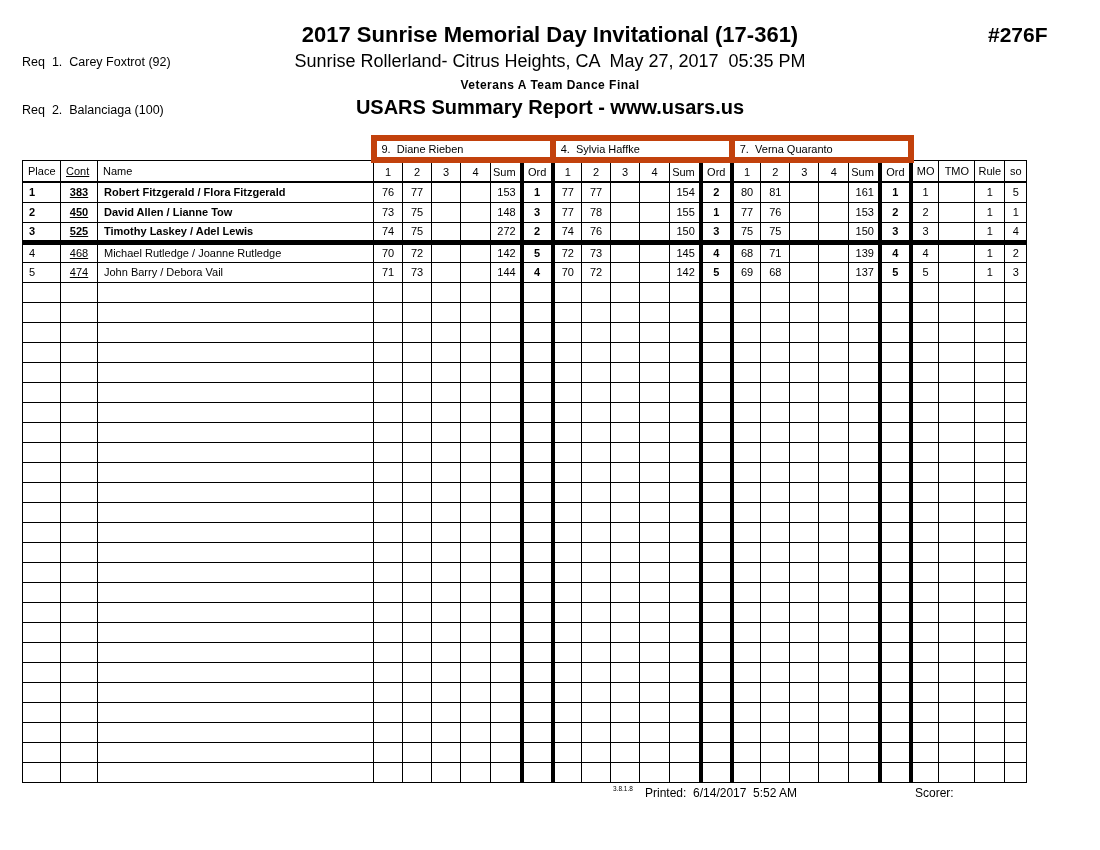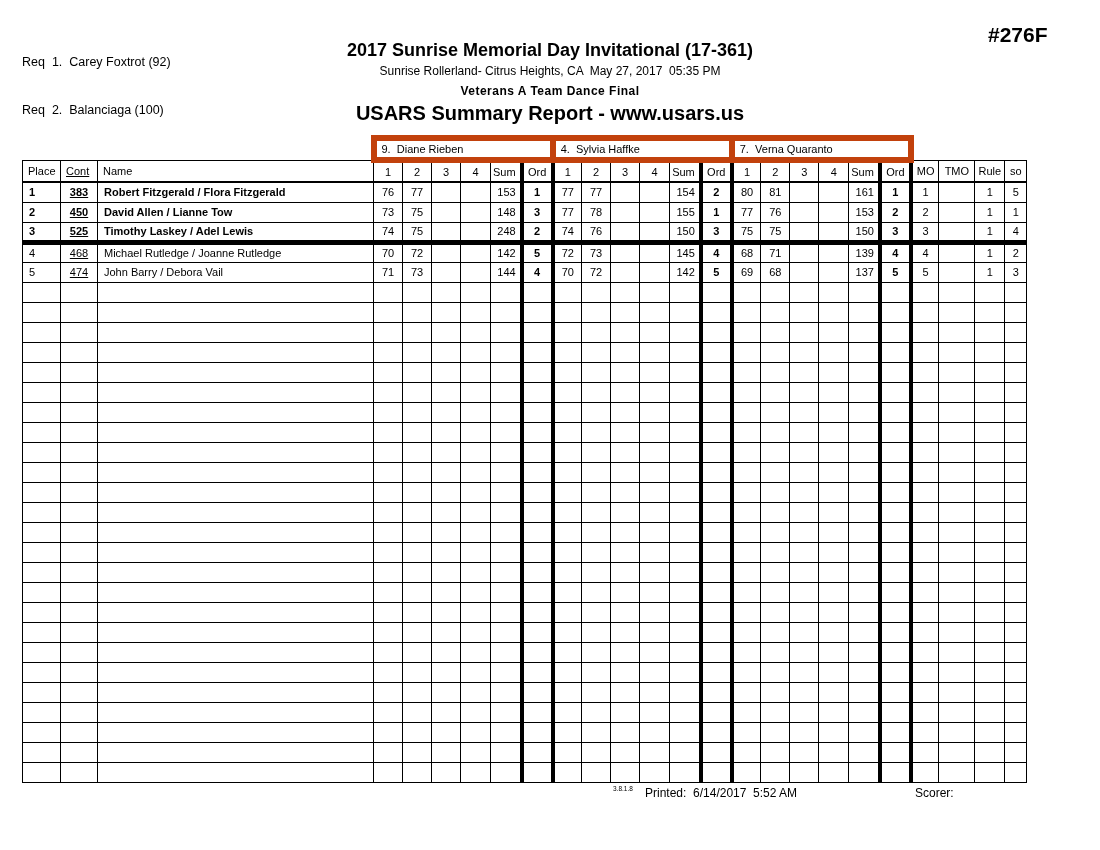--- a/index.html
+++ b/index.html
@@ -20,7 +20,7 @@
 
   
   .title-block { position: absolute; left: 0; top: 0; width: 1100px; text-align: center; }
-  .title-main   { margin-top: 40px; font-size: 18px; font-weight: bold; }
+  .title-main   { margin-top: 22px; font-size: 22px; font-weight: bold; }
   .title-venue  { margin-top: 3px;  font-size: 12px; }
   .title-event  { margin-top: 6px;  font-size: 12px; font-weight: bold; letter-spacing: 0.5px; }
   .title-report { margin-top: 4px;  font-size: 20px; font-weight: bold; }

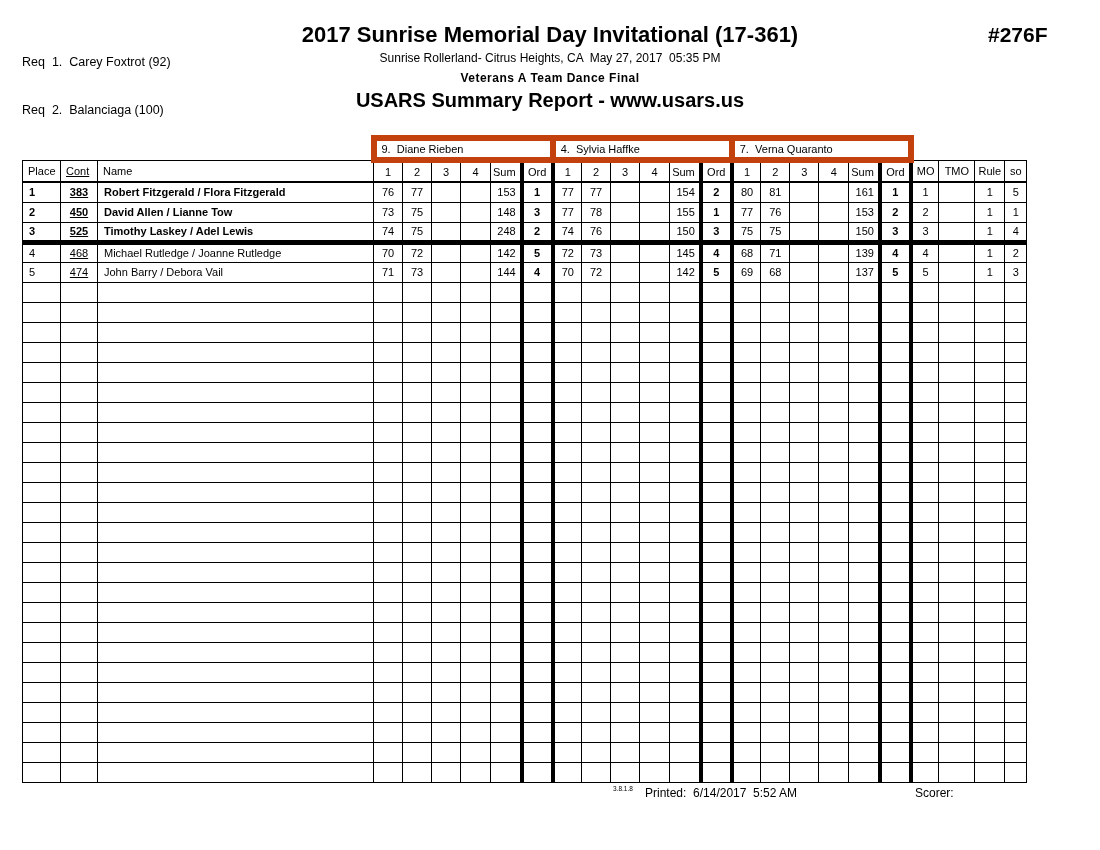--- a/index.html
+++ b/index.html
@@ -21,7 +21,7 @@
   
   .title-block { position: absolute; left: 0; top: 0; width: 1100px; text-align: center; }
   .title-main   { margin-top: 22px; font-size: 22px; font-weight: bold; }
-  .title-venue  { margin-top: 3px;  font-size: 12px; }
+  .title-venue  { margin-top: 3px;  font-size: 18px; }
   .title-event  { margin-top: 6px;  font-size: 12px; font-weight: bold; letter-spacing: 0.5px; }
   .title-report { margin-top: 4px;  font-size: 20px; font-weight: bold; }
 

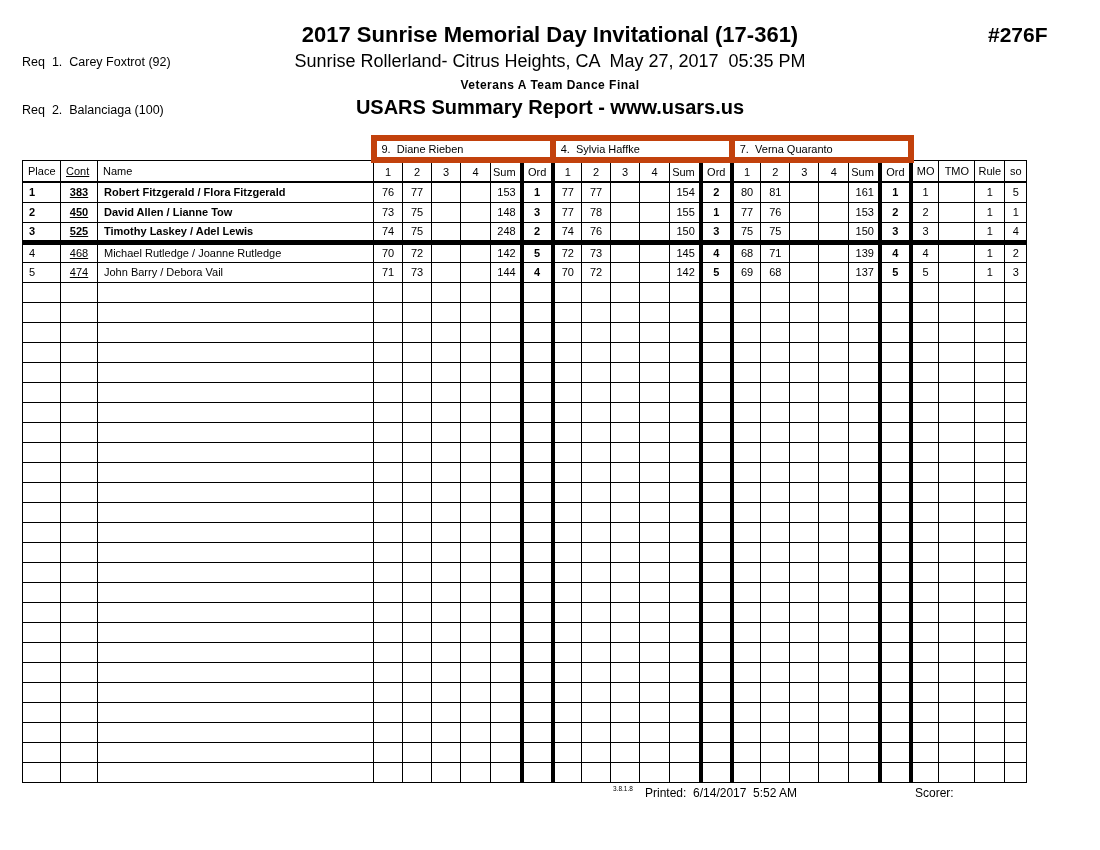--- a/index.html
+++ b/index.html
@@ -200,7 +200,7 @@
             <td class="c-mark">75</td>
             <td class="c-mark"></td>
             <td class="c-mark"></td>
-            <td class="c-sum">248</td>
+            <td class="c-sum">272</td>
             <td class="c-ord">2</td>
             <td class="c-mark">74</td>
             <td class="c-mark">76</td>

